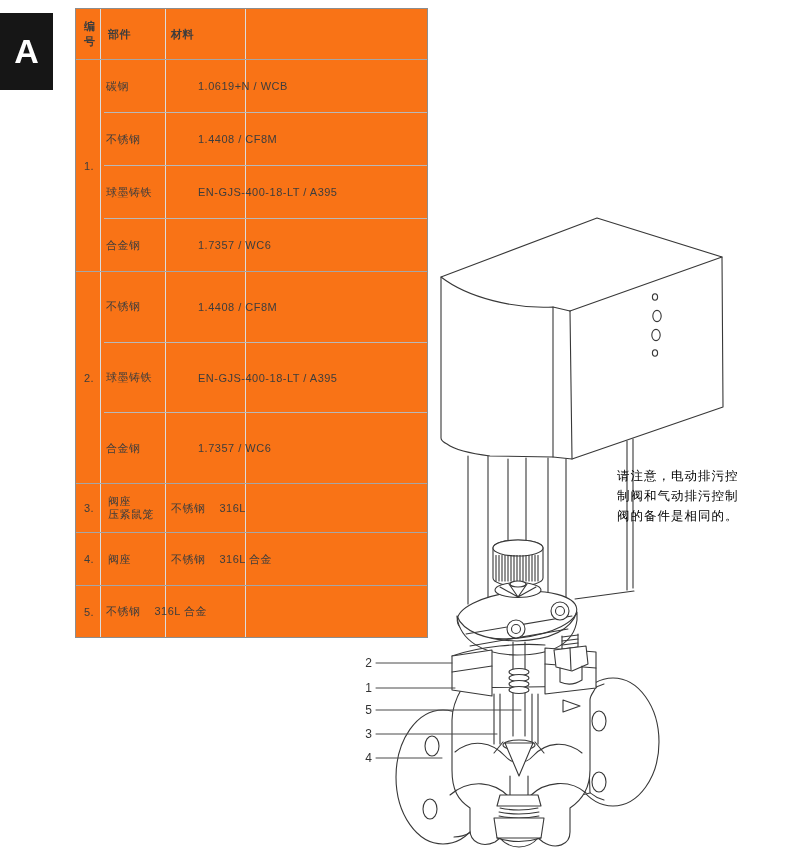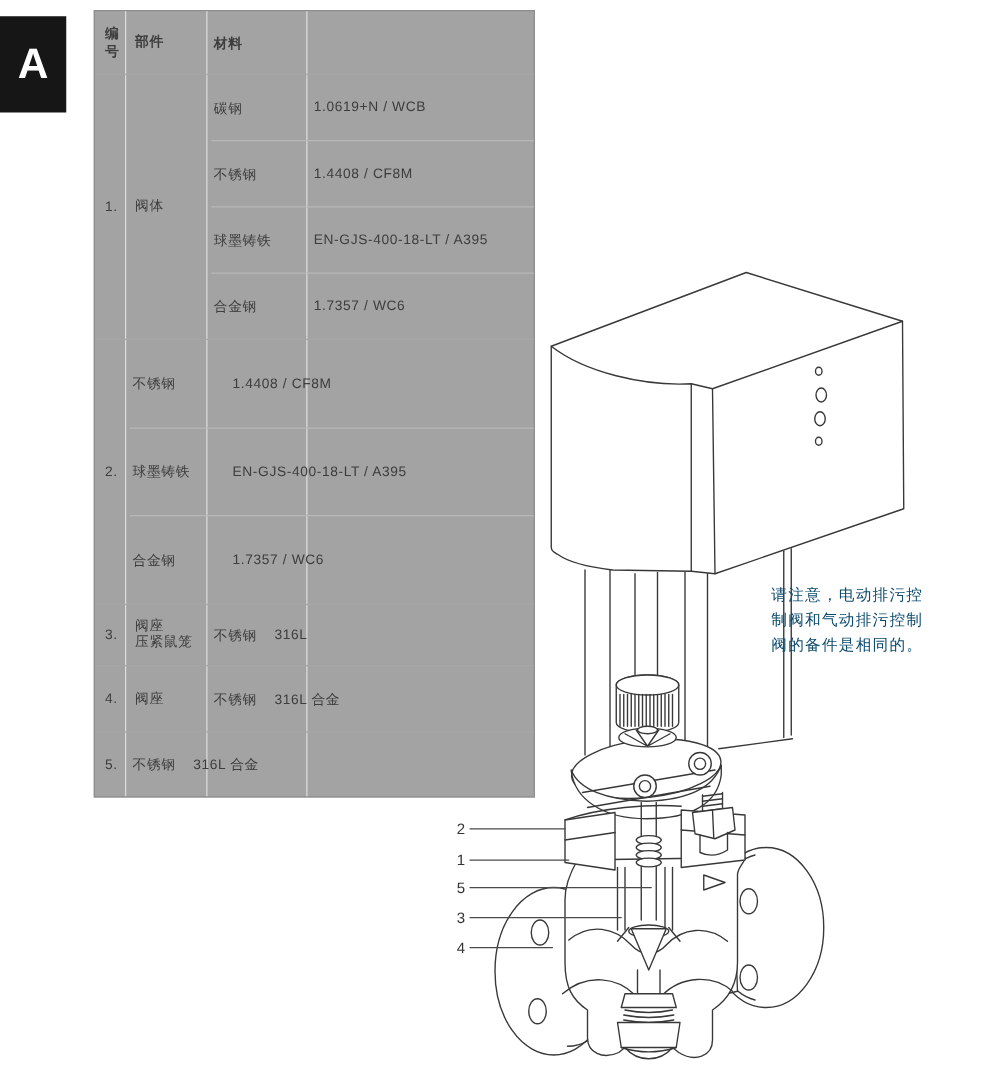--- a/index.html
+++ b/index.html
@@ -16,7 +16,7 @@
   
   .parts-table{
     position:absolute;left:75px;top:8px;width:353px;box-sizing:border-box;
-    border:1px solid #8d8d8d;font-size:11px;letter-spacing:0.5px;background:#a3a3a3;
+    border:1px solid #8d8d8d;font-size:11px;letter-spacing:0.5px;background:#f97316;
   }
   .vline{position:absolute;top:0;bottom:0;width:1px;background:#dcdcdc;z-index:0;}
   .trow{display:flex;position:relative;z-index:1;box-sizing:border-box;}

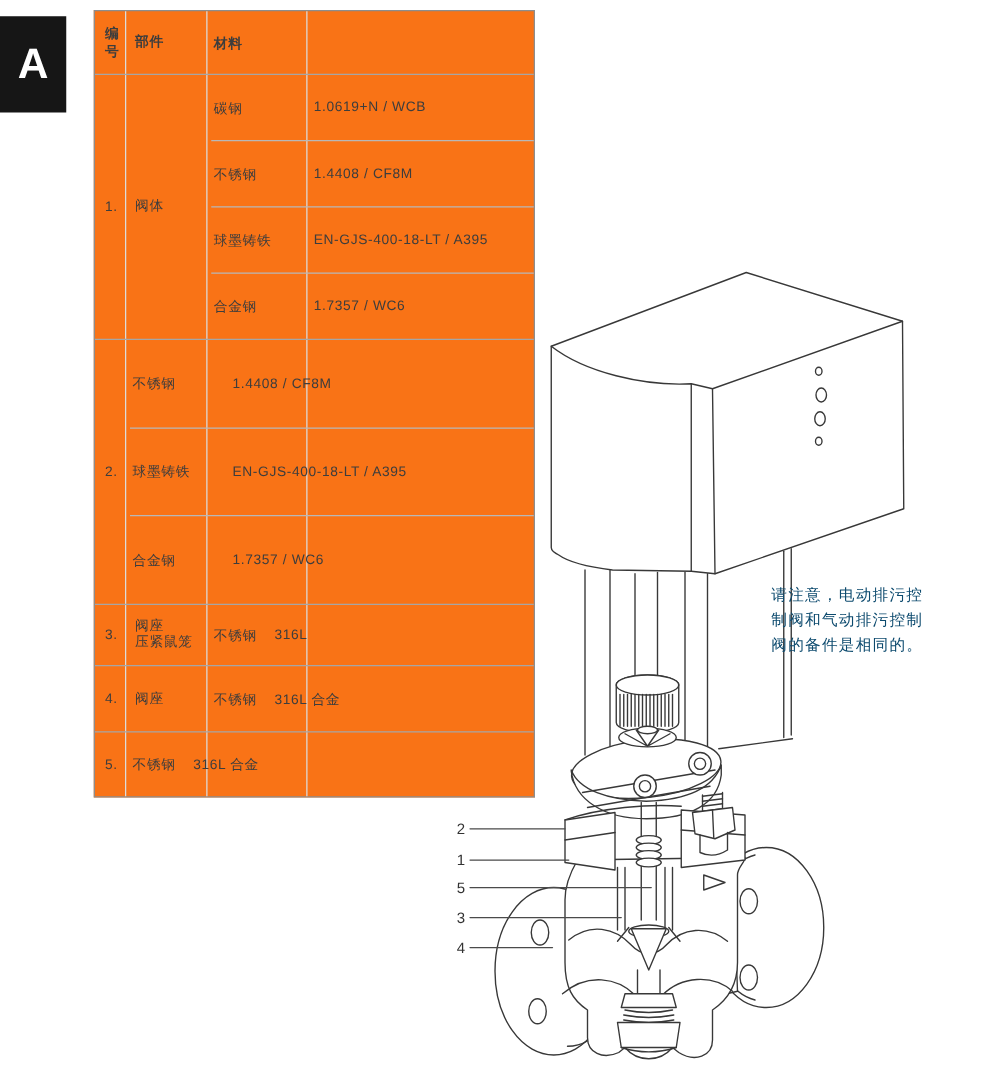--- a/index.html
+++ b/index.html
@@ -29,7 +29,7 @@
   .mat{flex:1;display:flex;align-items:center;}
   .mat + .mat{border-top:1px solid #b8b8b8;}
   .mat-name{width:78px;padding-left:2px;flex:none;white-space:nowrap;}
-  .mat-val{flex:1;padding-left:2px;white-space:nowrap;}
+  .mat-val{flex:1;padding-left:2px;white-space:nowrap;margin-left:12px;}
   .mat-val.inline{flex:none;margin-left:12px;}
   
   .note{

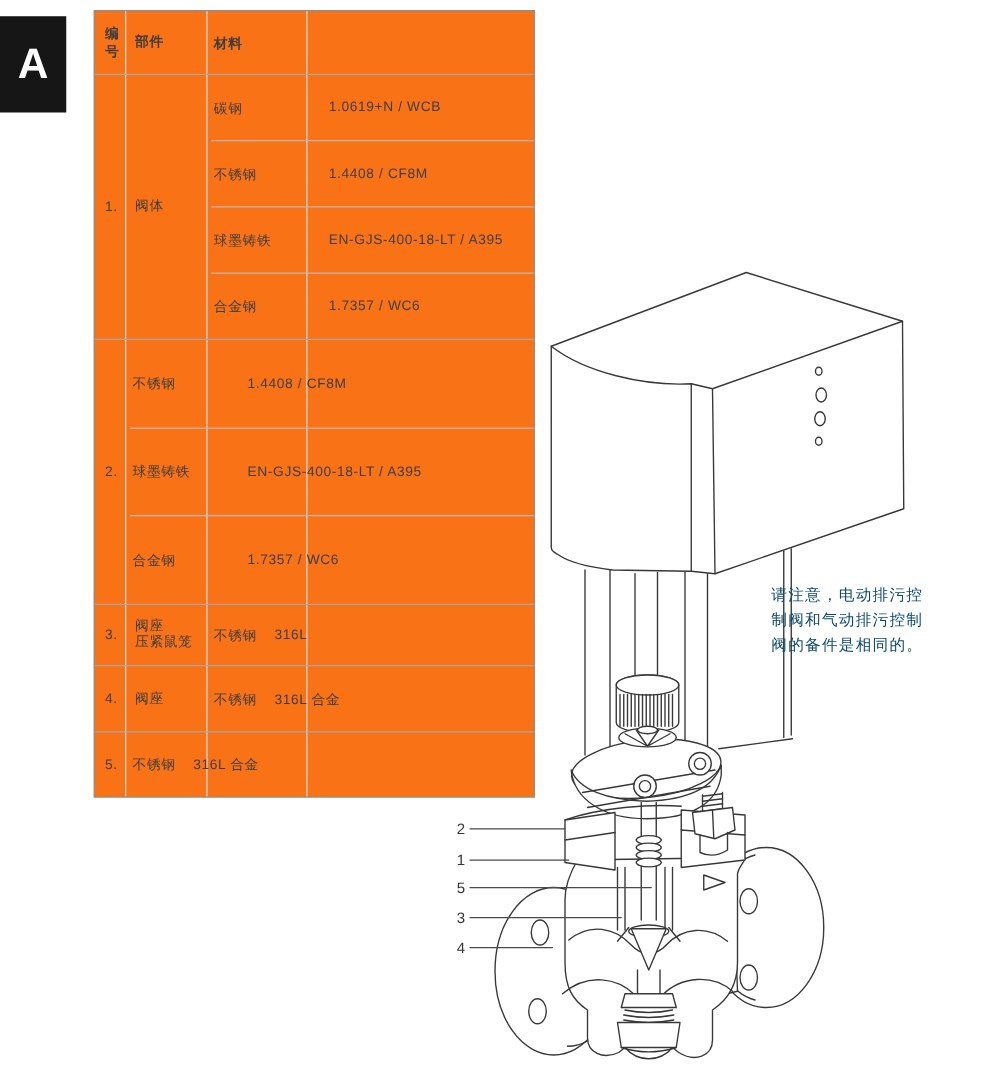--- a/index.html
+++ b/index.html
@@ -65,7 +65,6 @@
 
   <div class="trow" style="height: 212px;">
         <div class="cell-no">1.</div>
-        <div class="cell-part">阀体</div>
         <div class="cell-mats">
           <div class="mat">
             <span class="mat-name">碳钢</span>

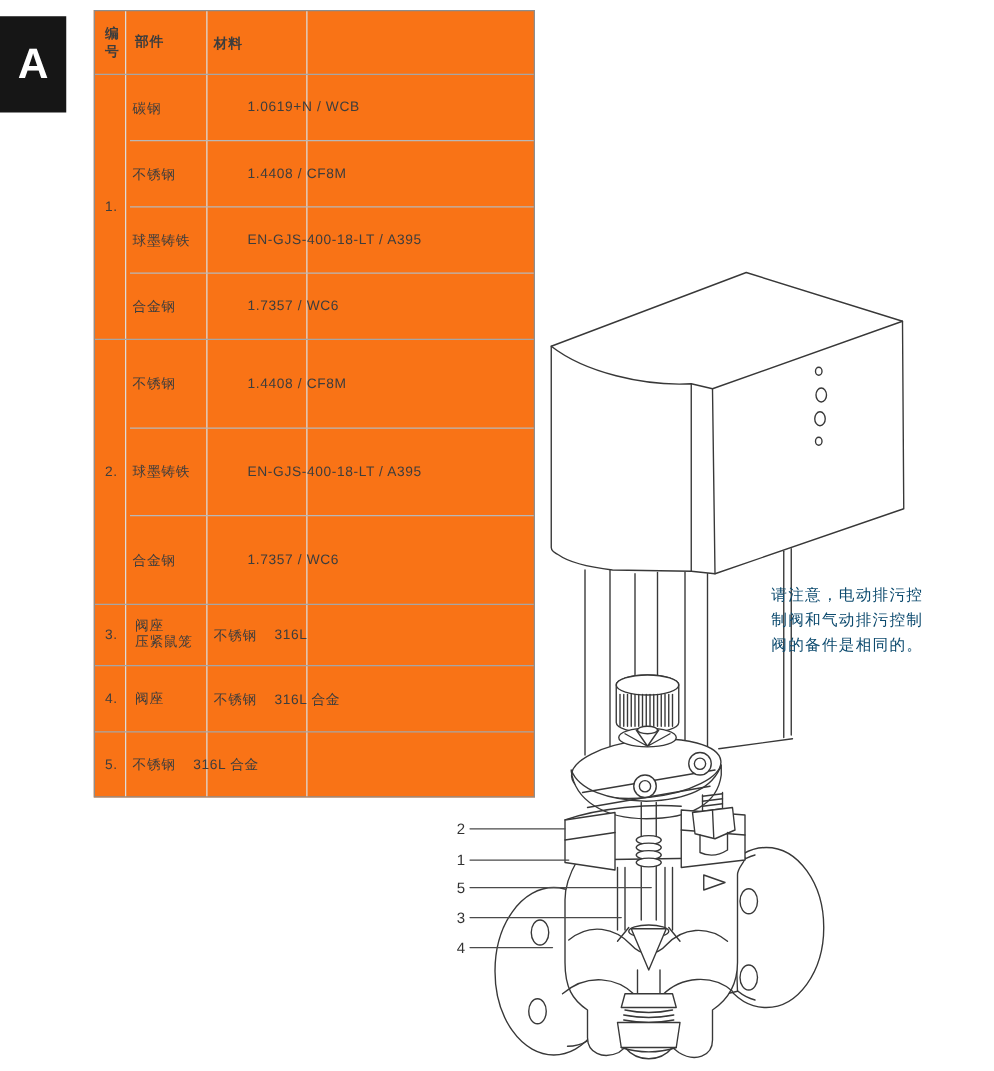--- a/index.html
+++ b/index.html
@@ -34,7 +34,7 @@
   
   .note{
     position:absolute;left:617px;top:466px;width:175px;
-    font-size:12.5px;line-height:20px;letter-spacing:1px;color:#0c4a6e;
+    font-size:12.5px;line-height:20px;letter-spacing:1px;color:#000000;
   }
   
   .drawing{position:absolute;left:0;top:0;}

